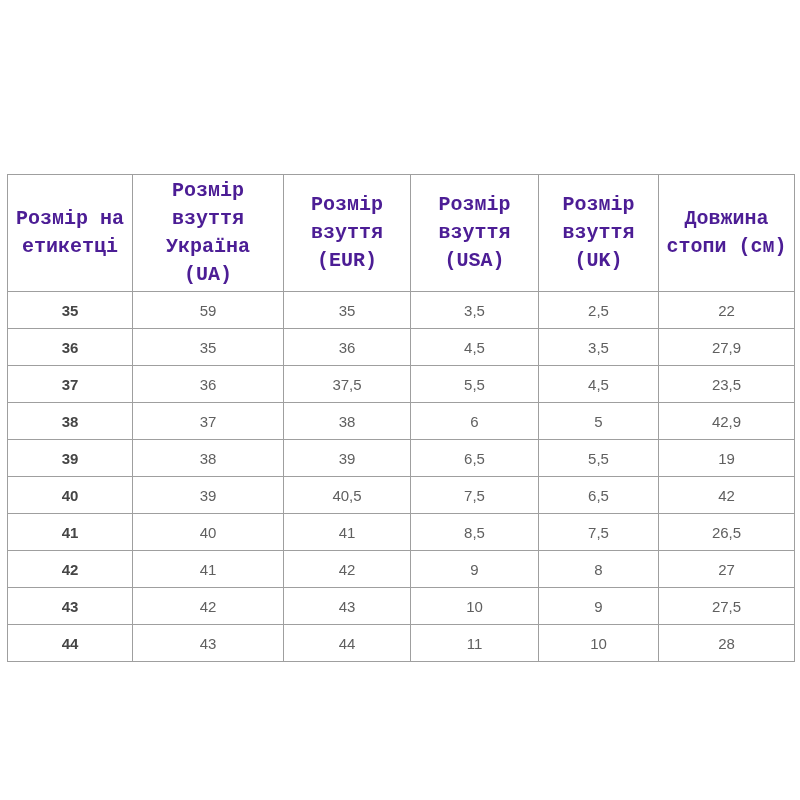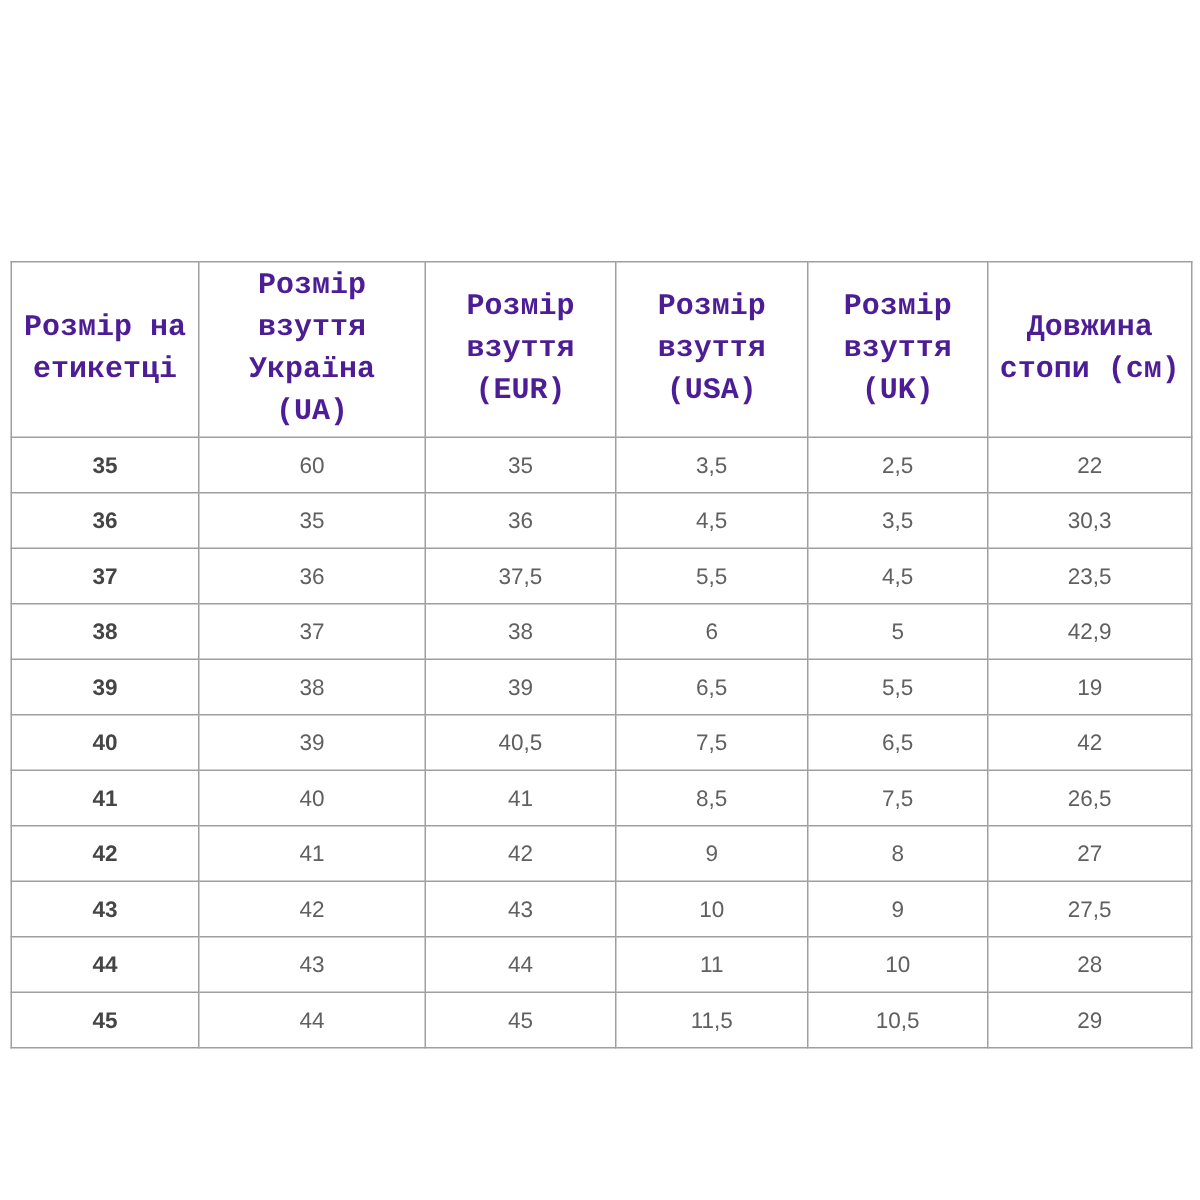--- a/index.html
+++ b/index.html
@@ -76,7 +76,7 @@
     <tbody id="table-body">
         <tr>
           <td class="label-cell">35</td>
-          <td>60</td>
+          <td>59</td>
           <td>35</td>
           <td>3,5</td>
           <td>2,5</td>

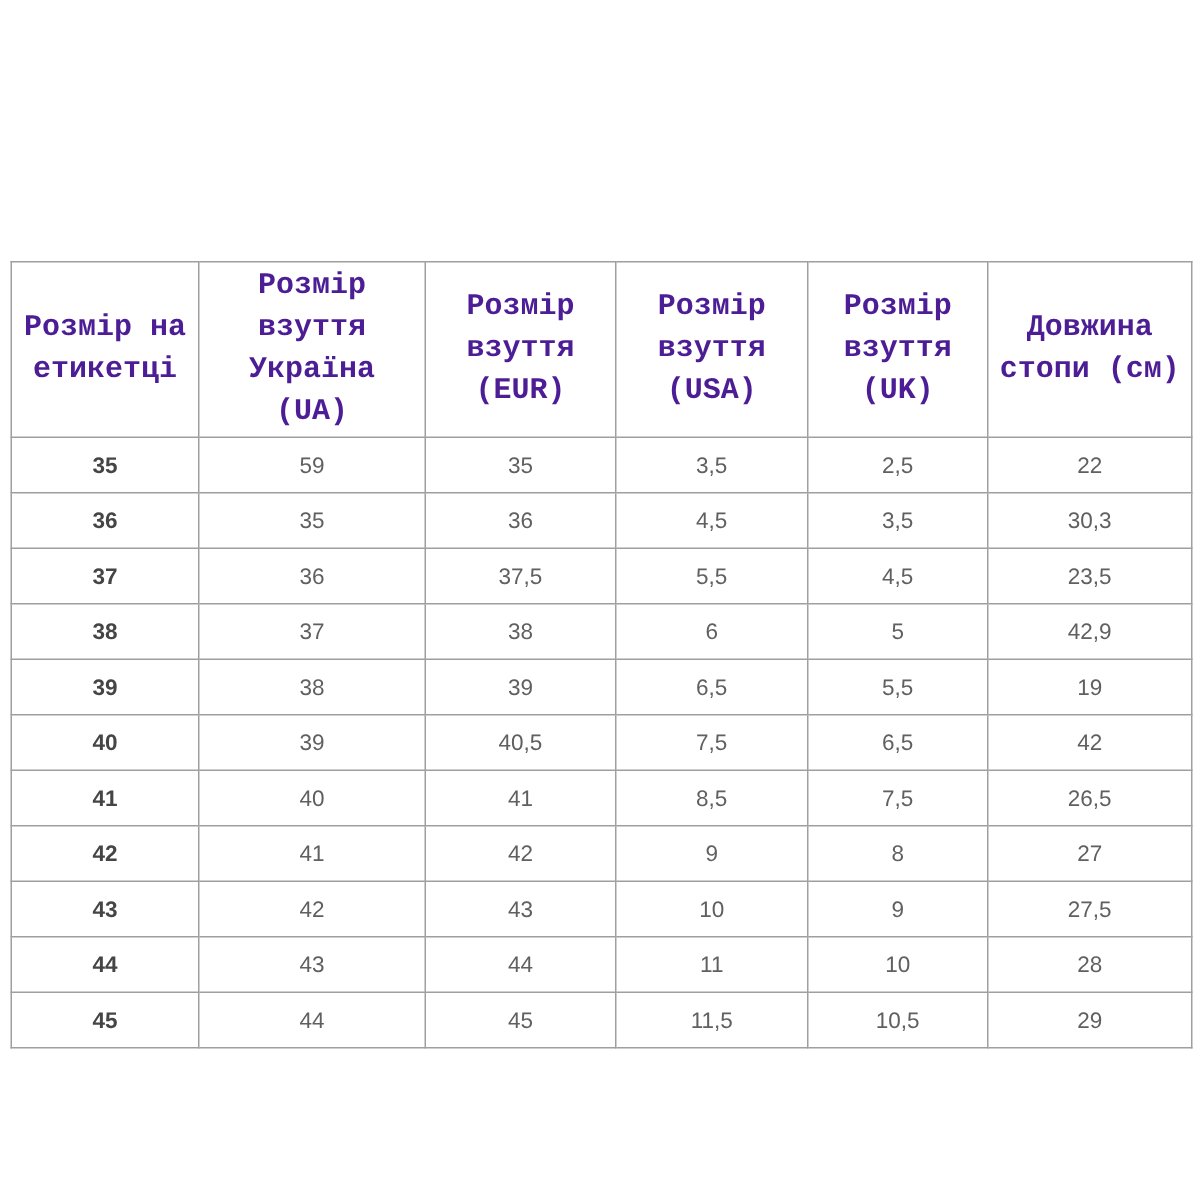--- a/index.html
+++ b/index.html
@@ -88,7 +88,7 @@
           <td>36</td>
           <td>4,5</td>
           <td>3,5</td>
-          <td>30,3</td>
+          <td>27,9</td>
         </tr>
         <tr>
           <td class="label-cell">37</td>

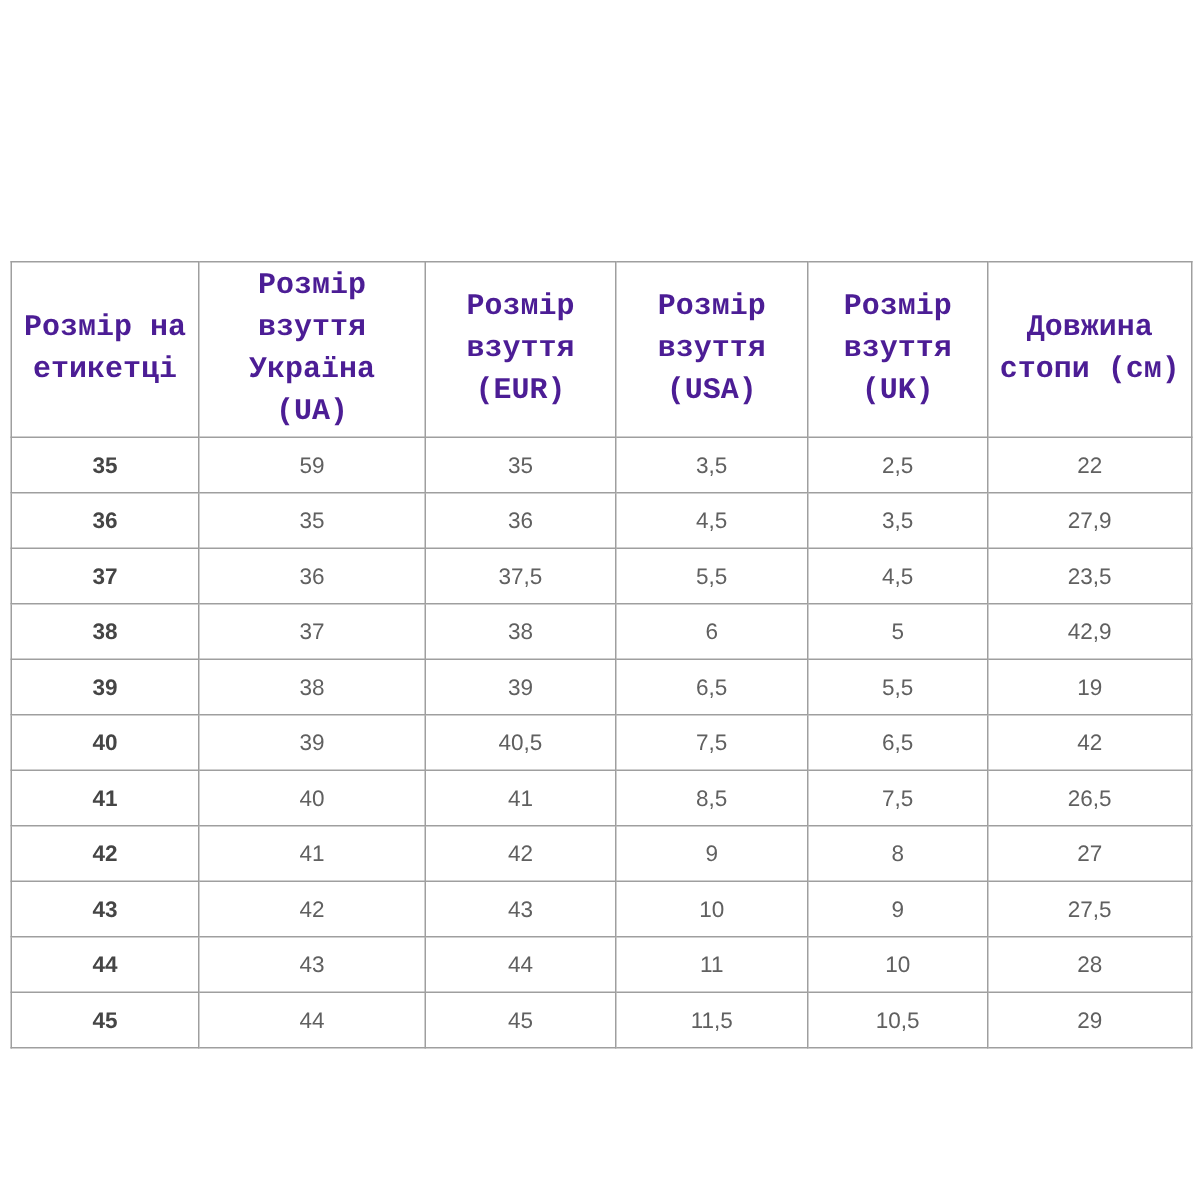--- a/index.html
+++ b/index.html
@@ -154,14 +154,6 @@
           <td>10</td>
           <td>28</td>
         </tr>
-        <tr>
-          <td class="label-cell">45</td>
-          <td>44</td>
-          <td>45</td>
-          <td>11,5</td>
-          <td>10,5</td>
-          <td>29</td>
-        </tr>
       </tbody>
   </table>
 </div>

